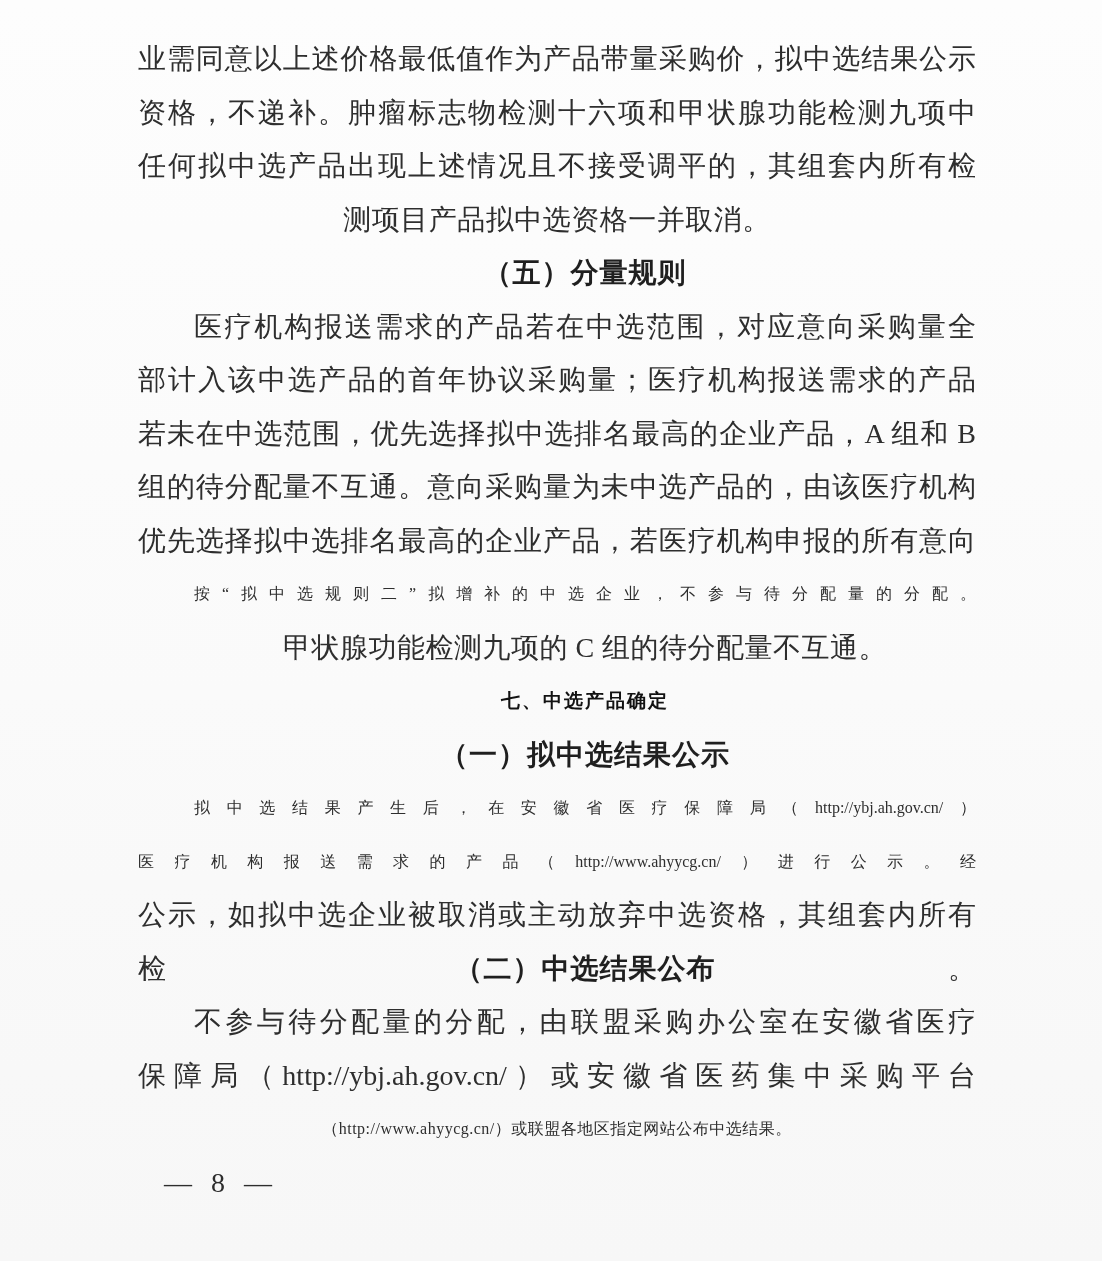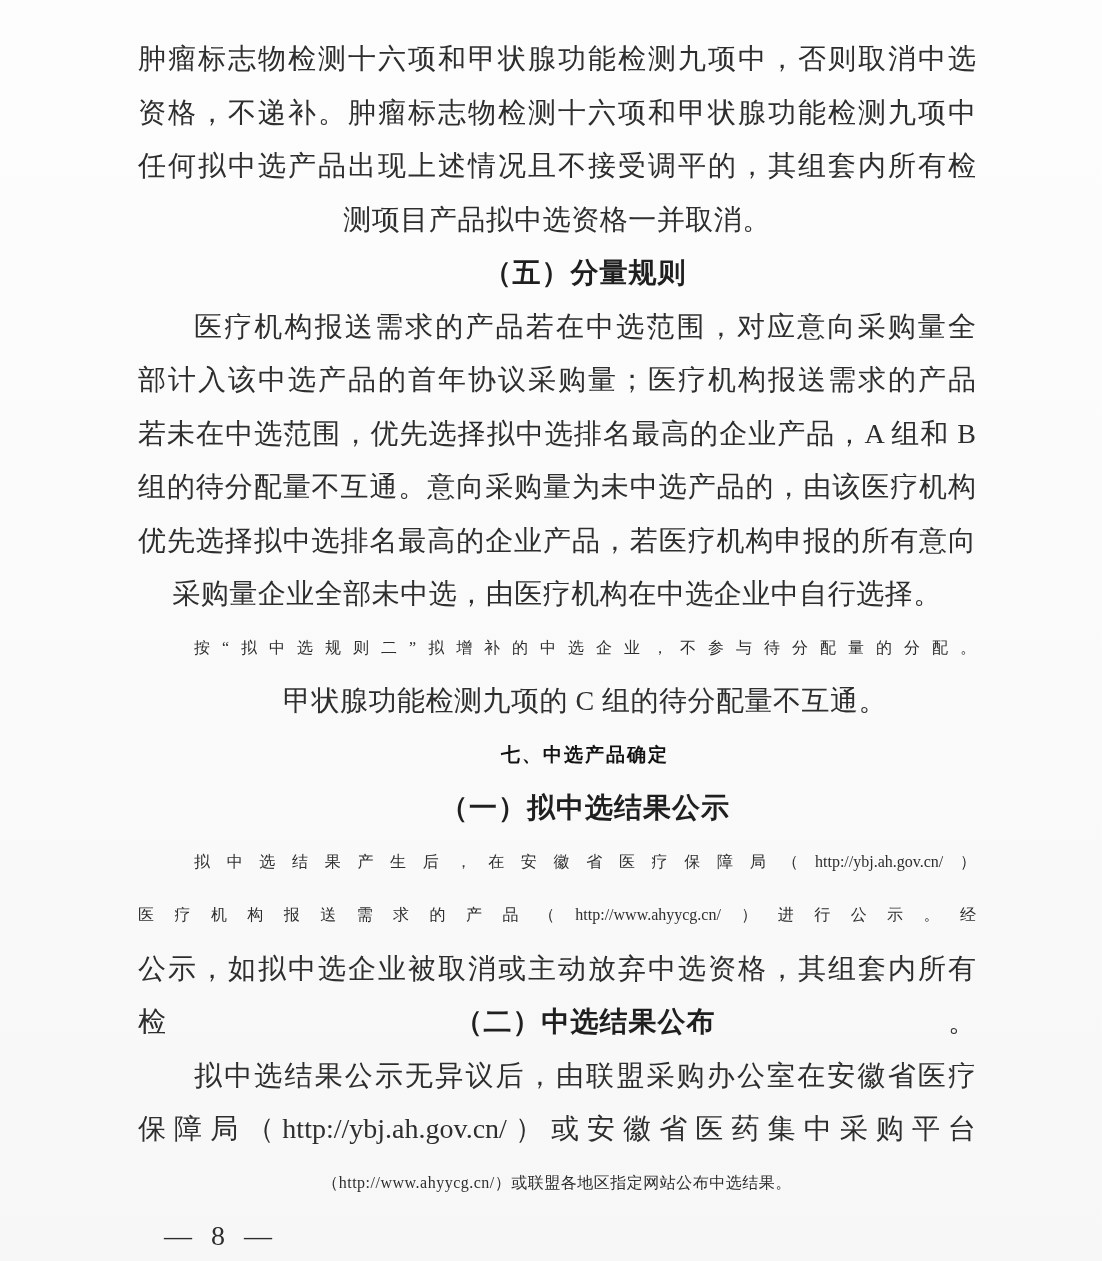--- a/index.html
+++ b/index.html
@@ -66,7 +66,7 @@
 
 <div class="page">
   <div class="content">
-    <div class="l stretch">肿瘤标志物检测十六项和甲状腺功能检测九项中，否则取消中选</div>
+    <div class="l stretch">业需同意以上述价格最低值作为产品带量采购价，拟中选结果公示</div>
     <div class="l stretch">资格，不递补。肿瘤标志物检测十六项和甲状腺功能检测九项中</div>
     <div class="l stretch">任何拟中选产品出现上述情况且不接受调平的，其组套内所有检</div>
     <div class="l">测项目产品拟中选资格一并取消。</div>

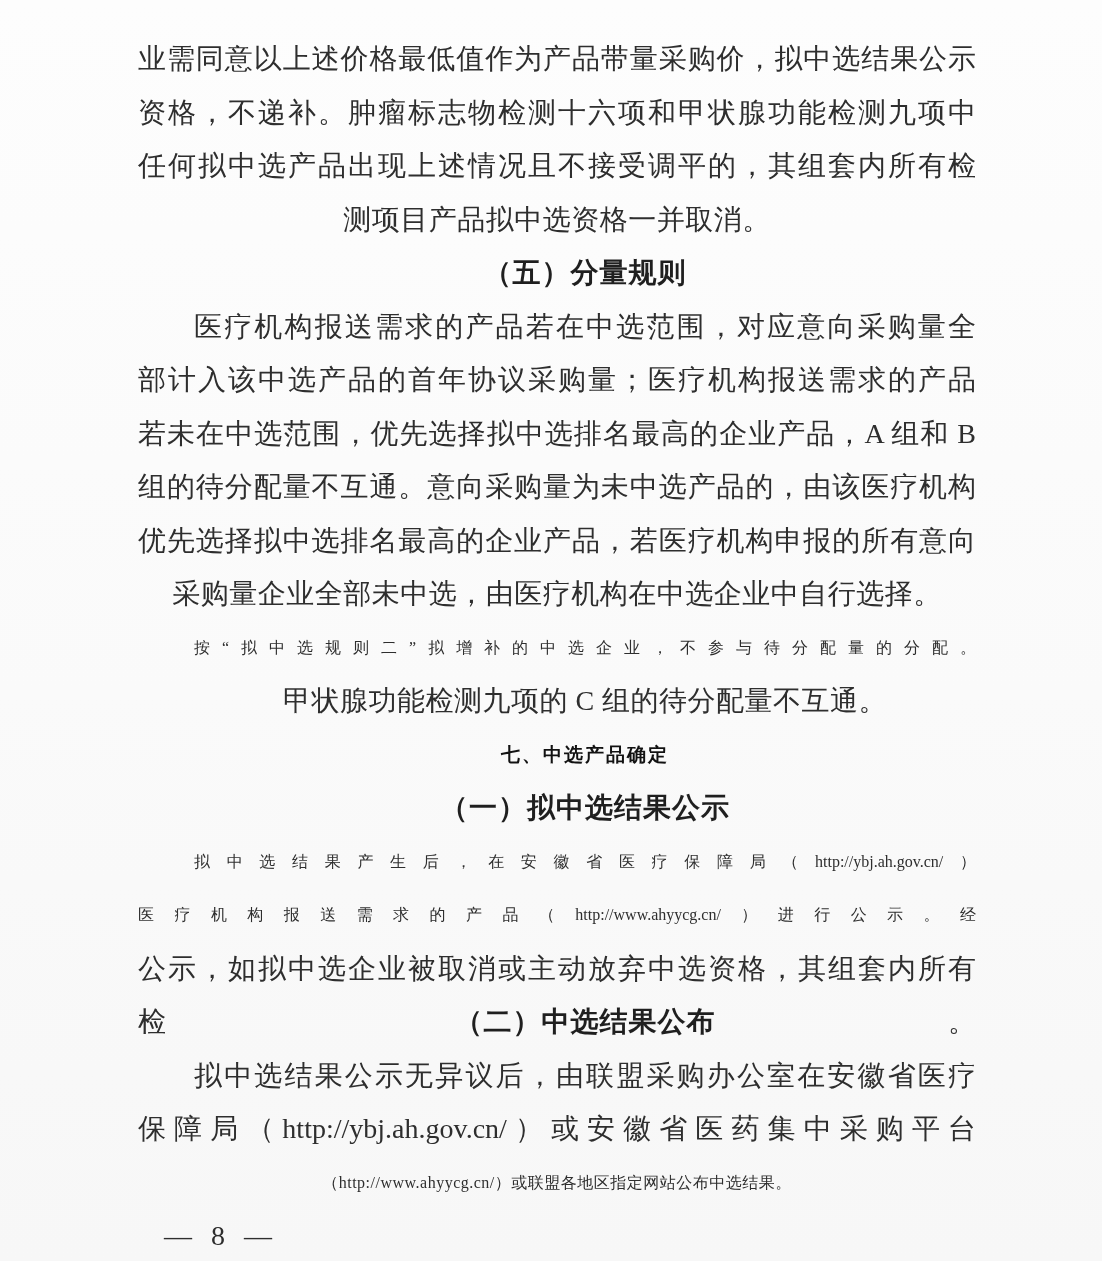--- a/index.html
+++ b/index.html
@@ -76,7 +76,6 @@
     <div class="l stretch">若未在中选范围，优先选择拟中选排名最高的企业产品，A 组和 B</div>
     <div class="l stretch">组的待分配量不互通。意向采购量为未中选产品的，由该医疗机构</div>
     <div class="l stretch">优先选择拟中选排名最高的企业产品，若医疗机构申报的所有意向</div>
-    <div class="l">采购量企业全部未中选，由医疗机构在中选企业中自行选择。</div>
     <div class="l indent stretch tight">按“拟中选规则二”拟增补的中选企业，不参与待分配量的分配。</div>
     <div class="l indent">甲状腺功能检测九项的 C 组的待分配量不互通。</div>
     <div class="l indent head">七、中选产品确定</div>

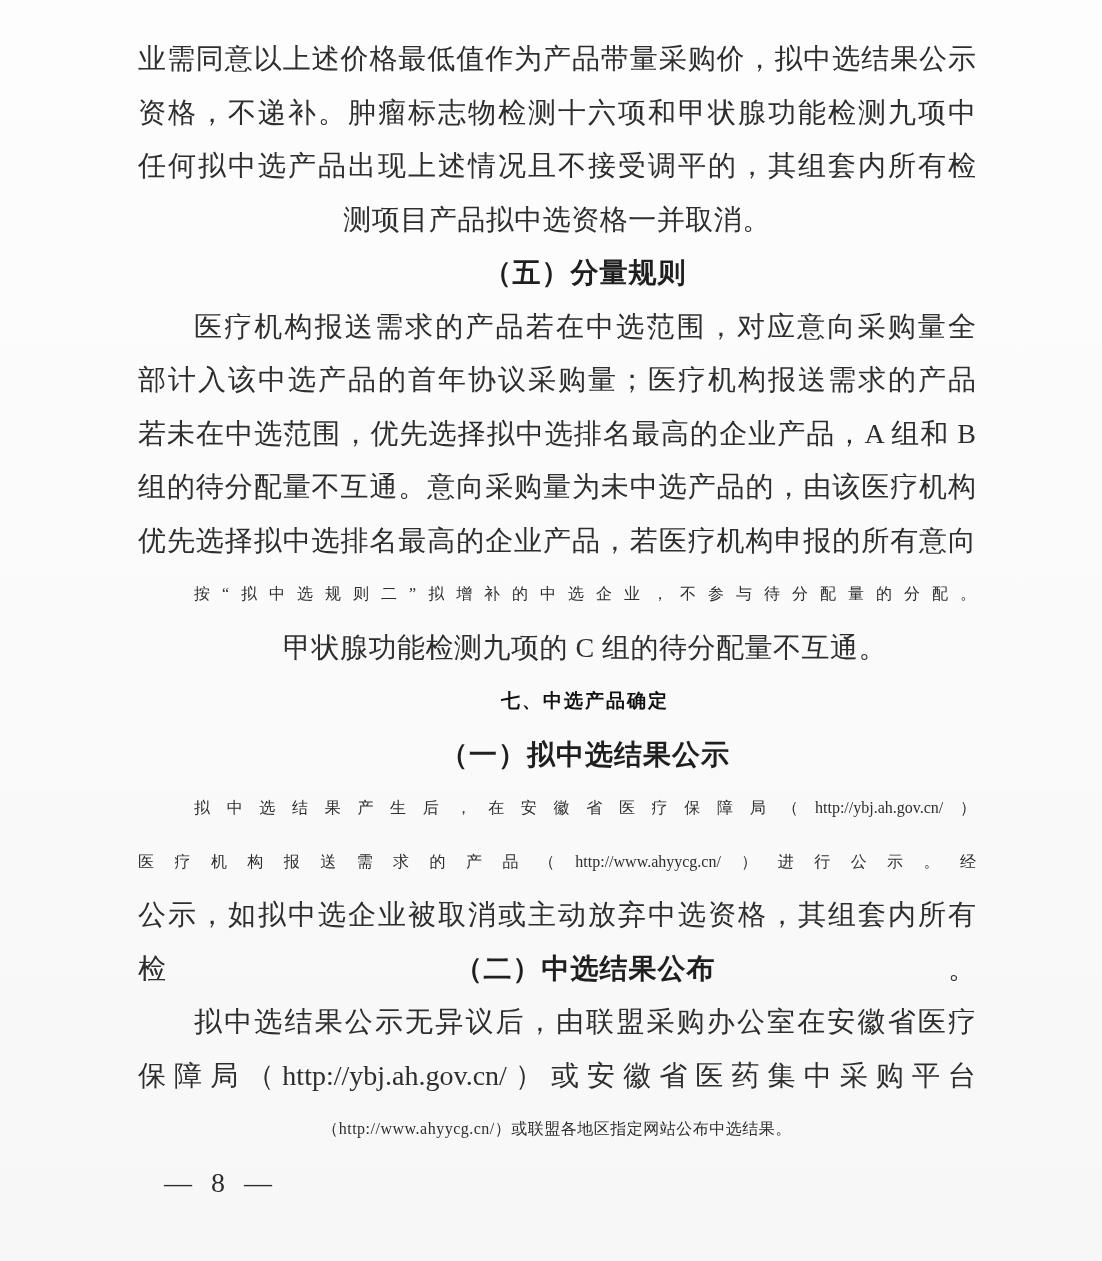--- a/index.html
+++ b/index.html
@@ -84,7 +84,7 @@
     <div class="l stretch tight">医疗机构报送需求的产品（http://www.ahyycg.cn/）进行公示。经</div>
     <div class="l stretch">公示，如拟中选企业被取消或主动放弃中选资格，其组套内所有检。</div>
     <div class="l indent subhead">（二）中选结果公布</div>
-    <div class="l indent stretch">拟中选结果公示无异议后，由联盟采购办公室在安徽省医疗</div>
+    <div class="l indent stretch">不参与待分配量的分配，由联盟采购办公室在安徽省医疗</div>
     <div class="l stretch">保障局（http://ybj.ah.gov.cn/）或安徽省医药集中采购平台</div>
     <div class="l tight">（http://www.ahyycg.cn/）或联盟各地区指定网站公布中选结果。</div>
     <div class="footer-line">— 8 —</div>

